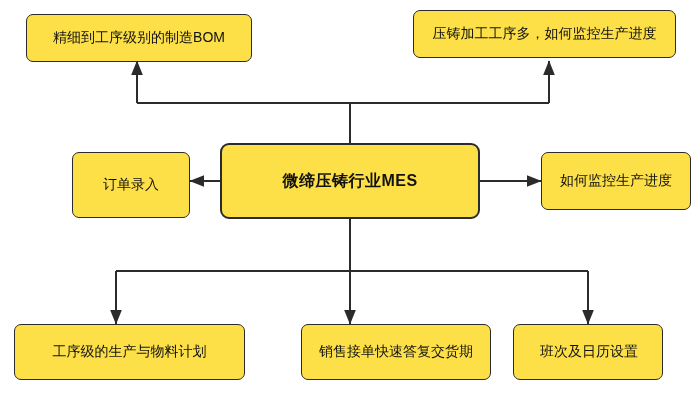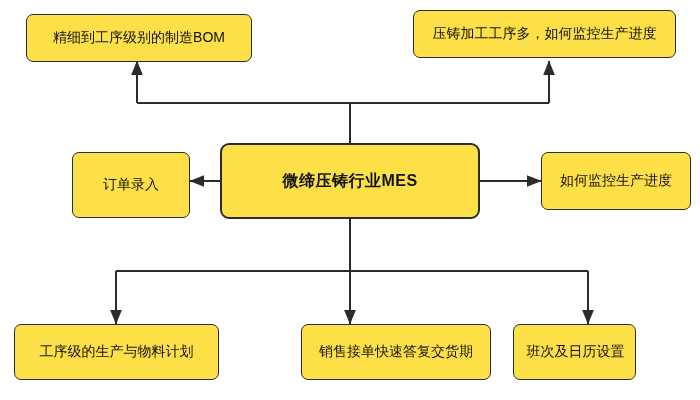--- a/index.html
+++ b/index.html
@@ -100,7 +100,7 @@
     <span class="node-label">如何监控生产进度</span>
   </div>
 
-  <div class="node" style="left:14px; top:324px; width:205px; height:56px;">
+  <div class="node" style="left:14px; top:324px; width:231px; height:56px;">
     <span class="node-label">工序级的生产与物料计划</span>
   </div>
 

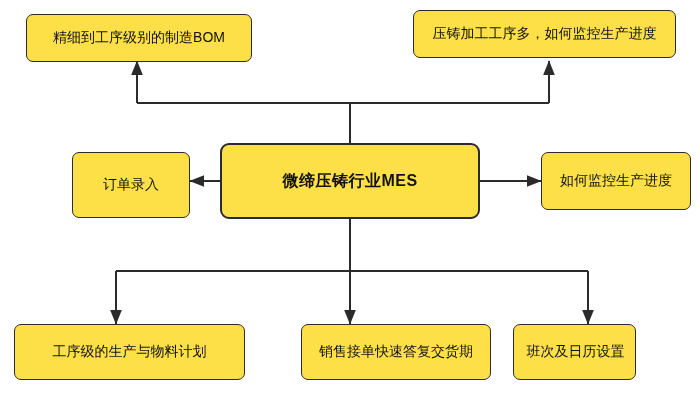--- a/index.html
+++ b/index.html
@@ -108,7 +108,7 @@
     <span class="node-label">销售接单快速答复交货期</span>
   </div>
 
-  <div class="node" style="left:513px; top:324px; width:123px; height:56px;padding-left:8px;">
+  <div class="node" style="left:513px; top:324px; width:150px; height:56px;padding-left:8px;">
     <span class="node-label">班次及日历设置</span>
   </div>
 

